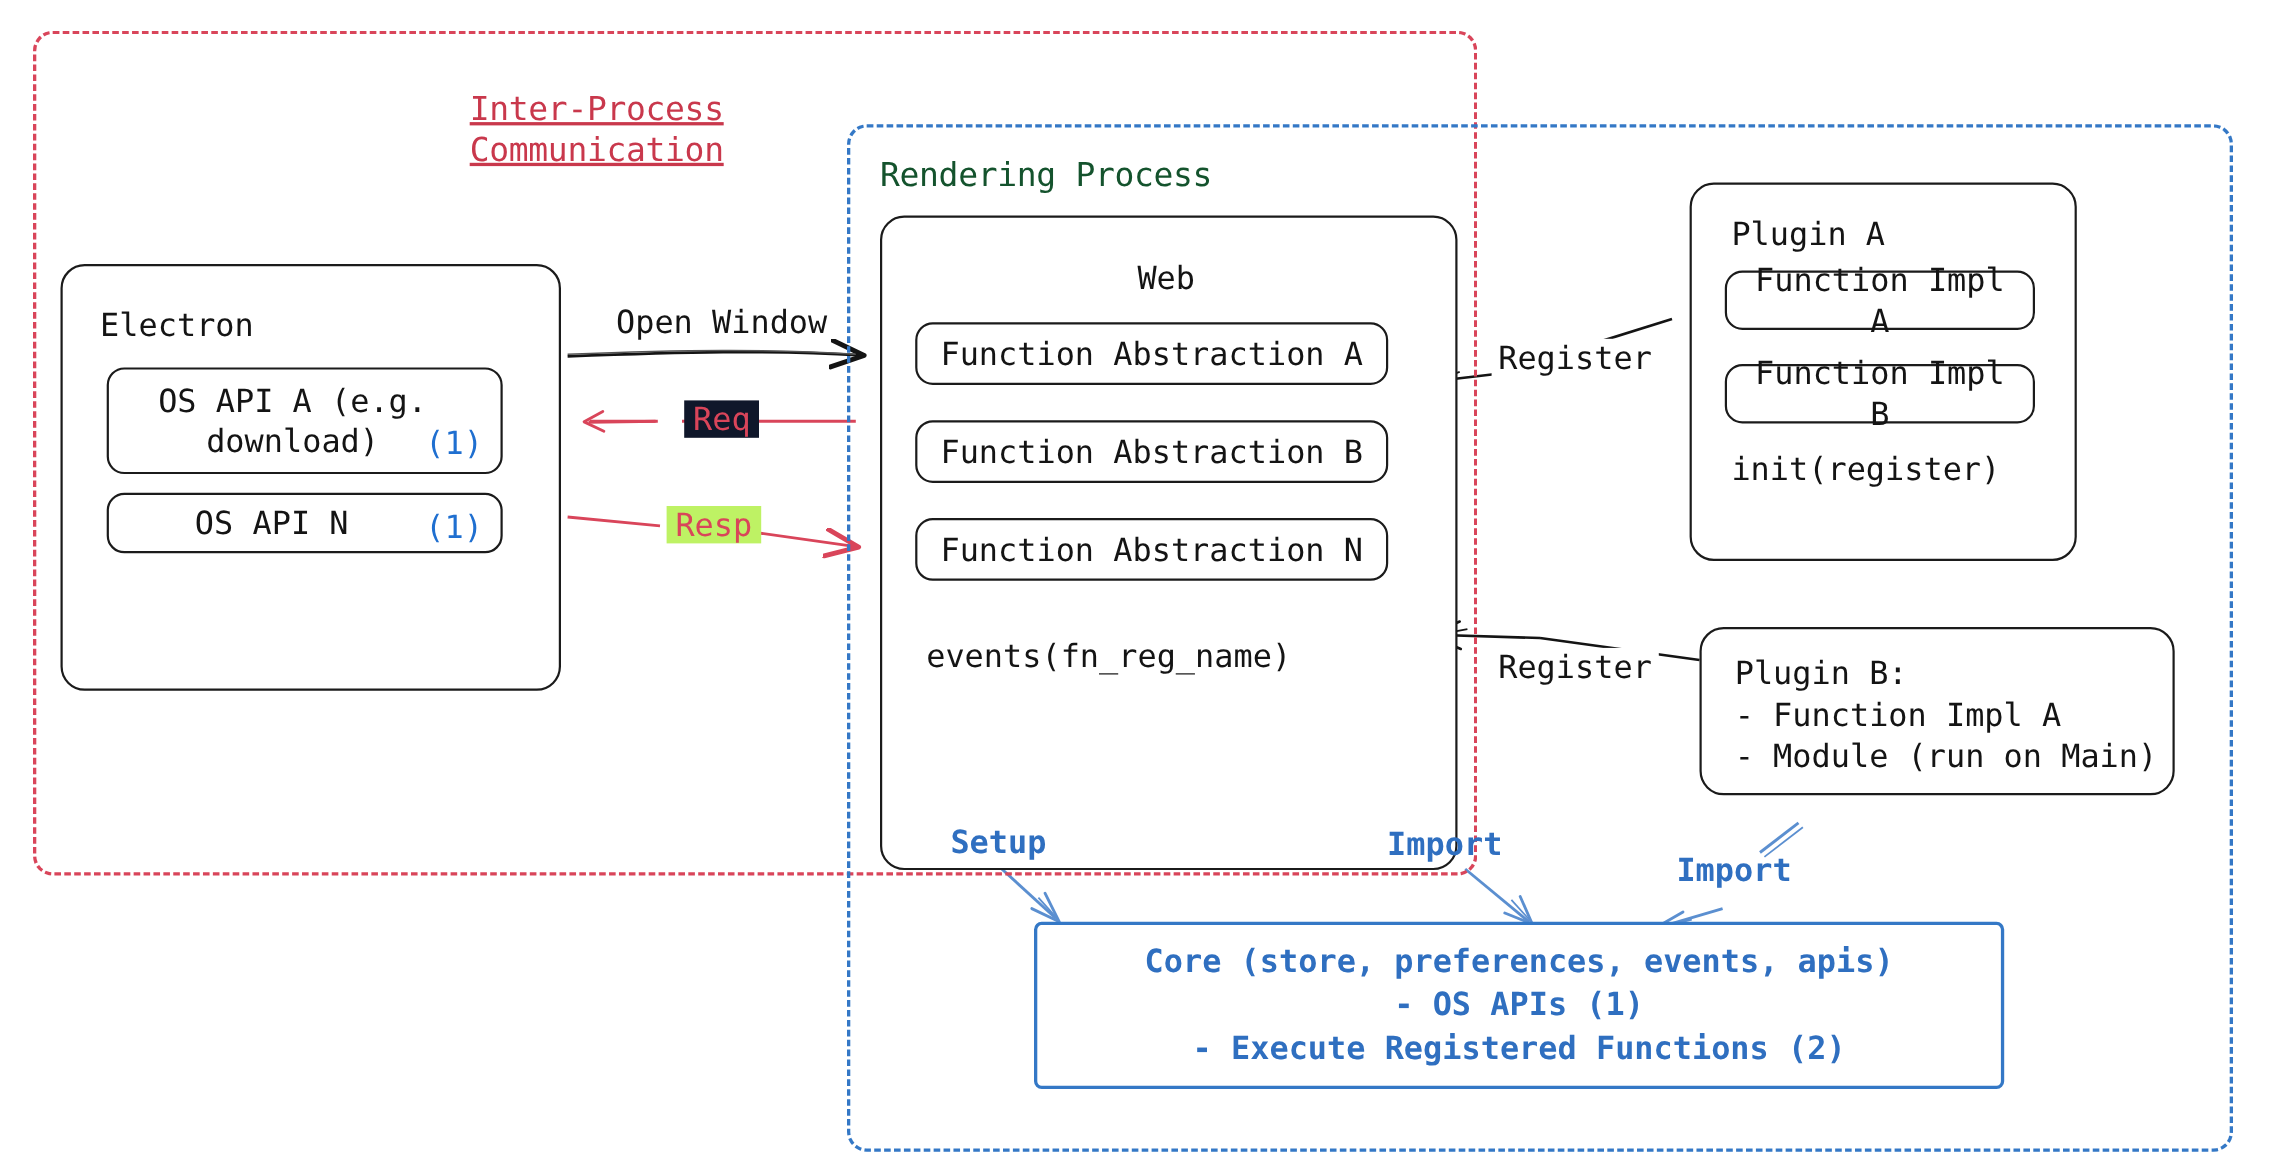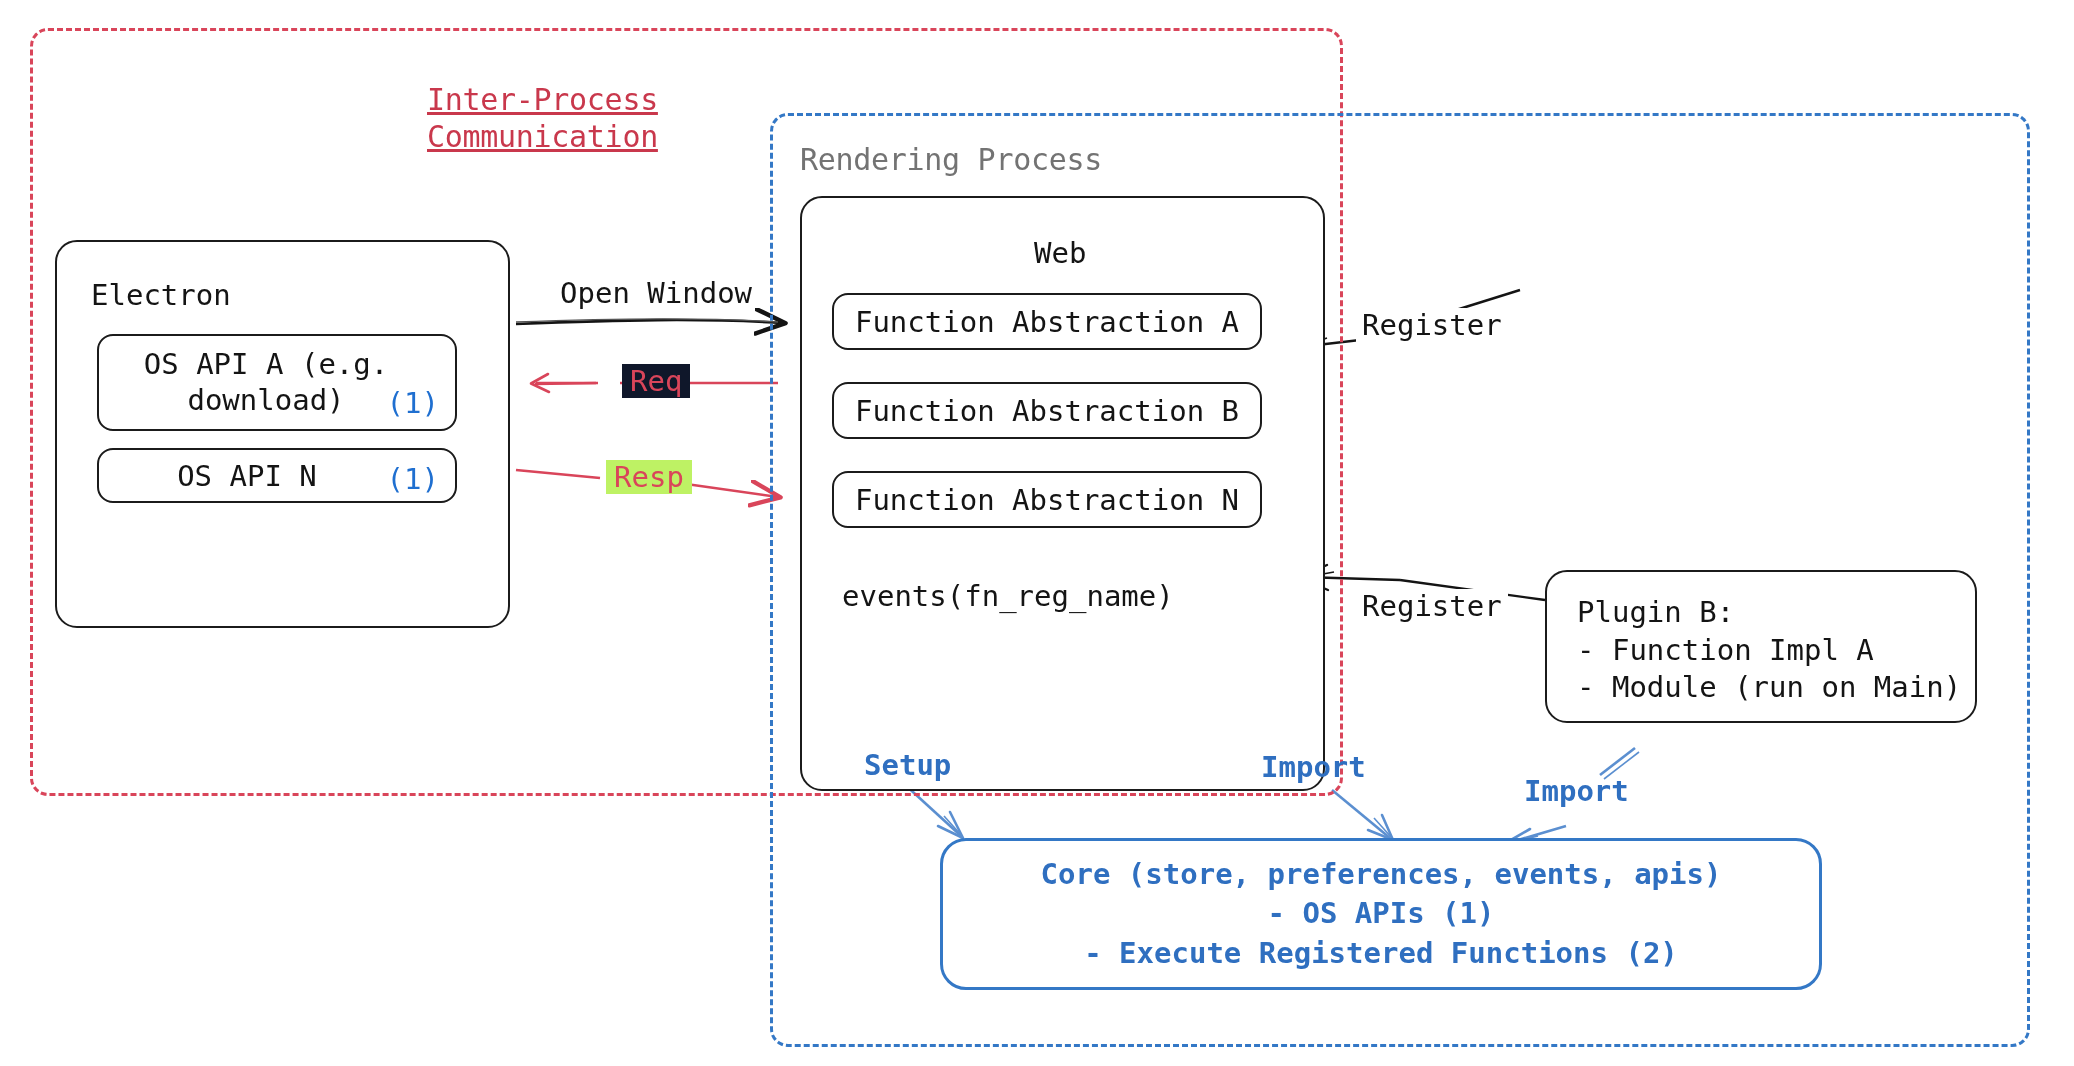--- a/index.html
+++ b/index.html
@@ -43,7 +43,7 @@
     letter-spacing: -0.3px;
   }
   .label-ipc { color: #c9384c; text-decoration: underline; }
-  .label-rp  { color: #737373; text-align: center; }
+  .label-rp  { color: #14532d; text-align: center; }
 
   
   .box {

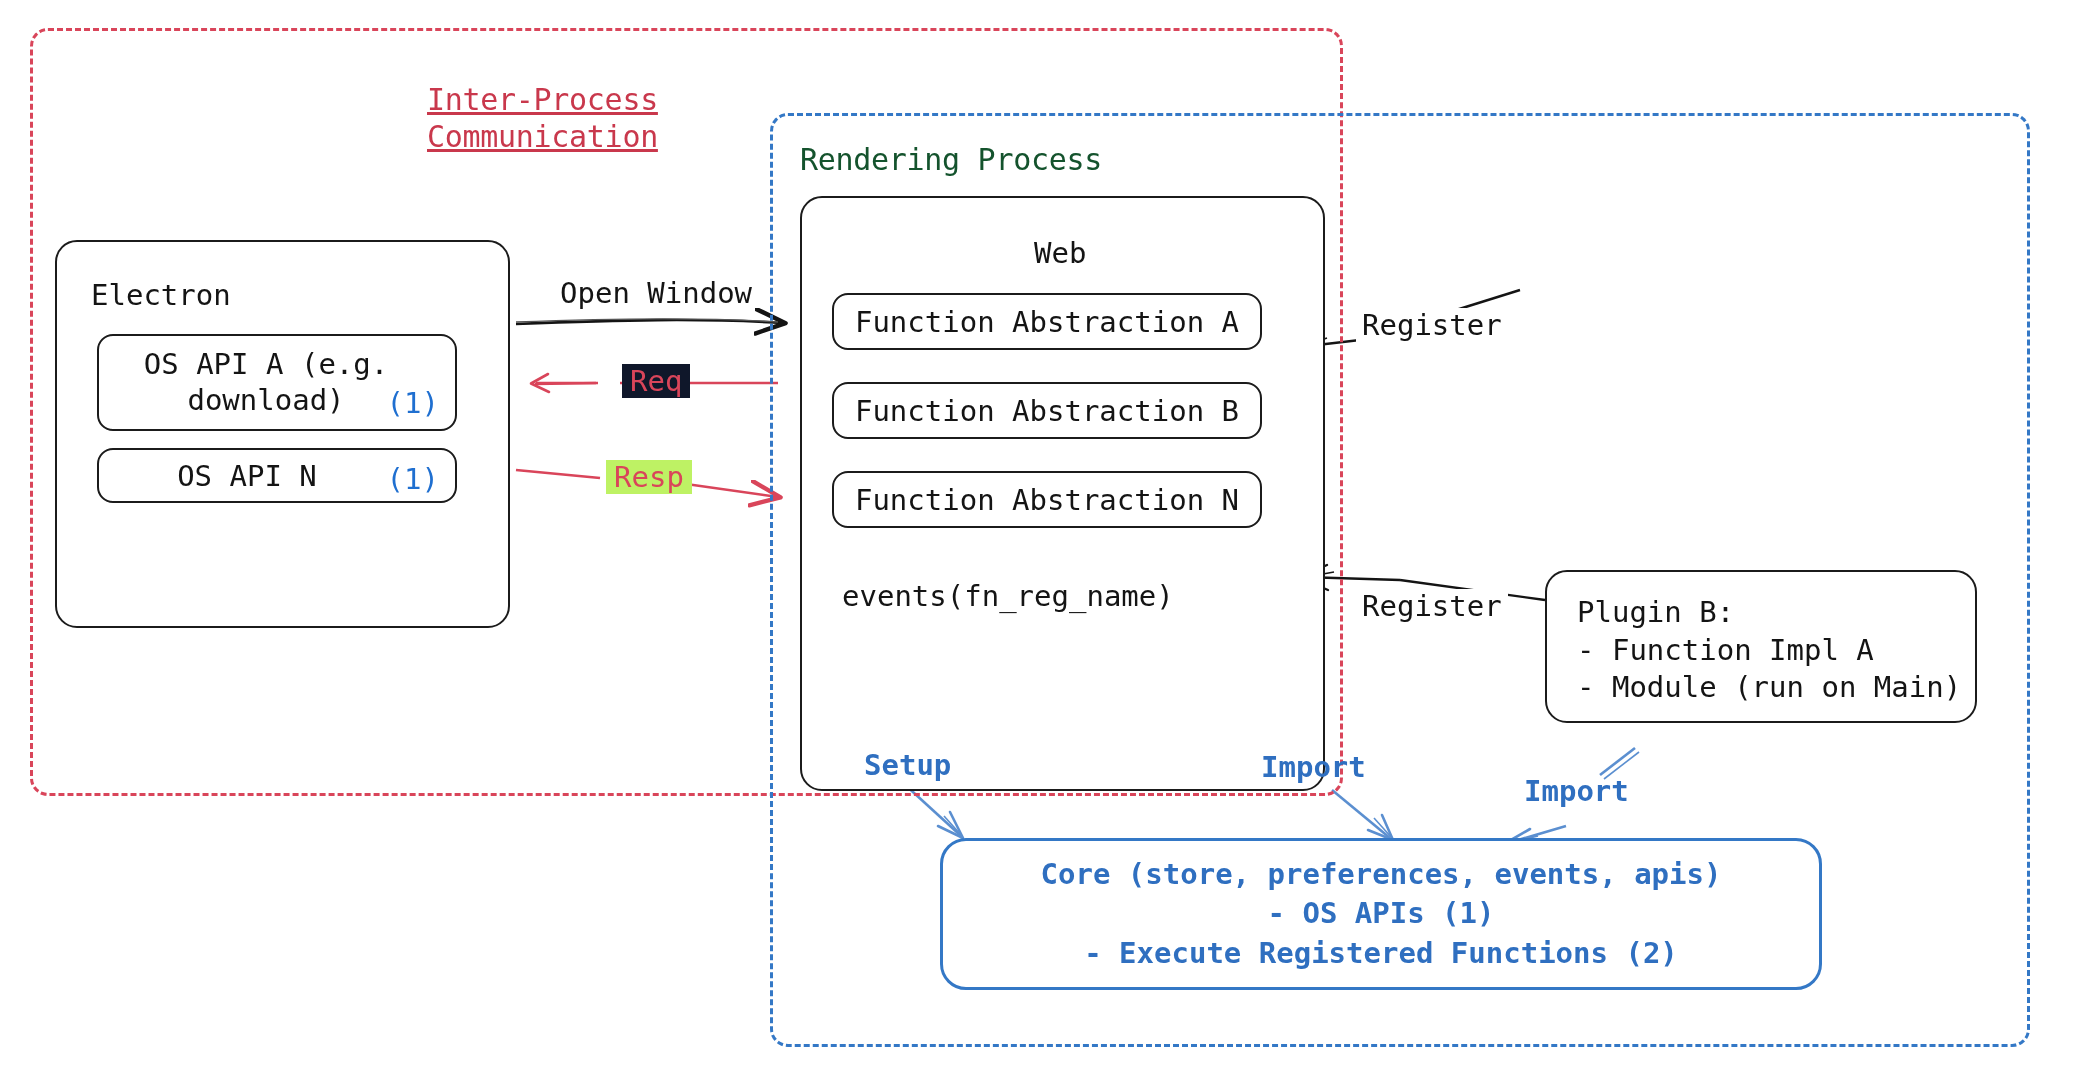--- a/index.html
+++ b/index.html
@@ -237,6 +237,19 @@
     <div class="box-text" style="left:40px; top:380px;">events(fn_reg_name)</div>
   </div>
 
+  <div class="box" style="left:1536px; top:166px; width:352px; height:344px;">
+    <div class="box-title" style="left:36px; top:28px;">Plugin A</div>
+
+    <div class="box inner" style="left:30px; top:78px; width:282px; height:54px;">
+      <div class="inner-text">Function Impl A</div>
+    </div>
+
+    <div class="box inner" style="left:30px; top:163px; width:282px; height:54px;">
+      <div class="inner-text">Function Impl B</div>
+    </div>
+
+    <div class="box-text" style="left:36px; top:240px;">init(register)</div>
+  </div>
 
   <div class="box" style="left:1545px; top:570px; width:432px; height:153px;">
     <div class="box-text" style="left:30px; top:22px;">Plugin B:

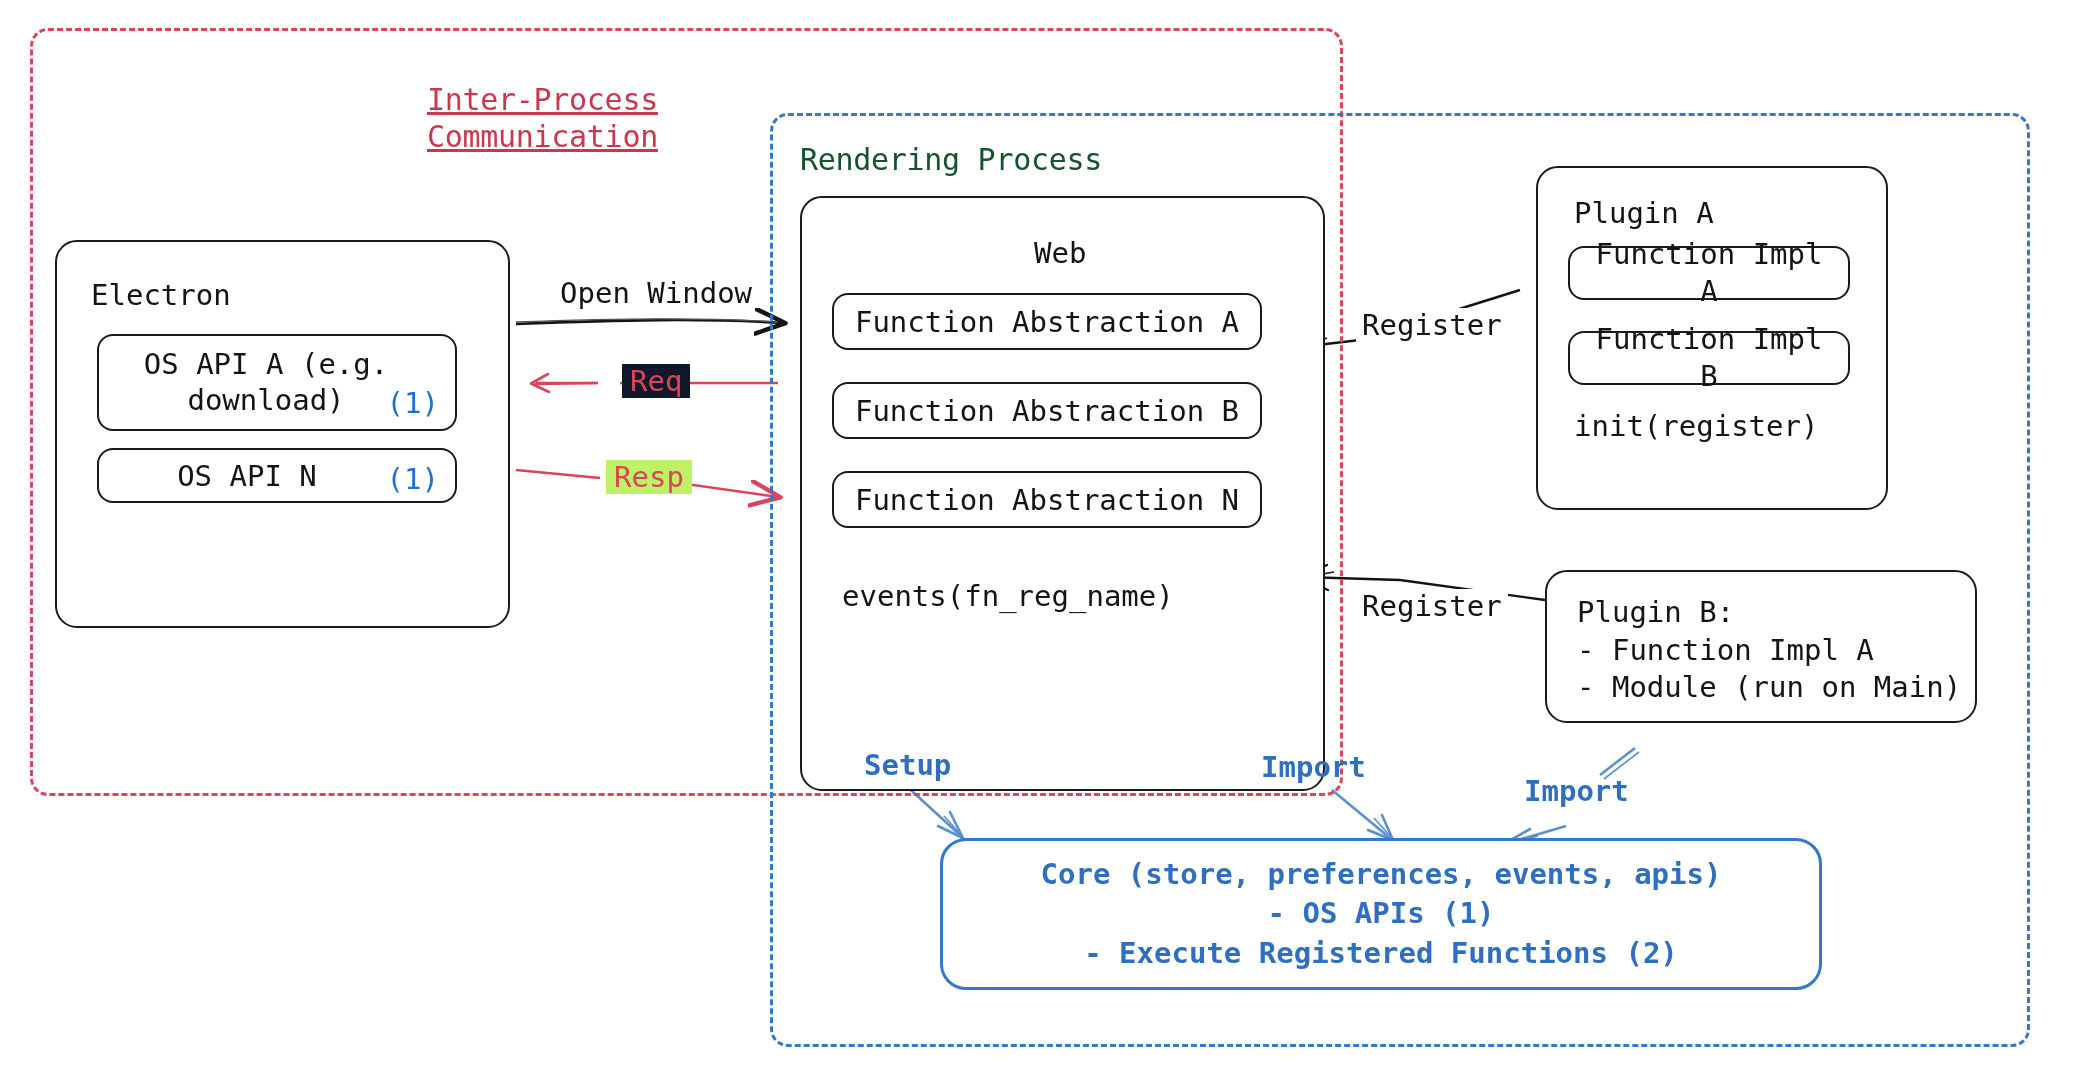--- a/index.html
+++ b/index.html
@@ -60,7 +60,7 @@
   .box.core {
     border-color: #3478c6;
     border-width: 3px;
-    border-radius: 26px;
+    border-radius: 7px;
   }
 
   .box-title {

